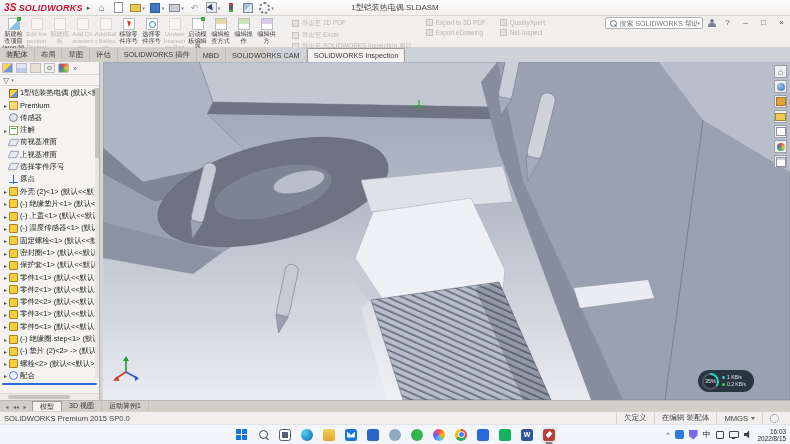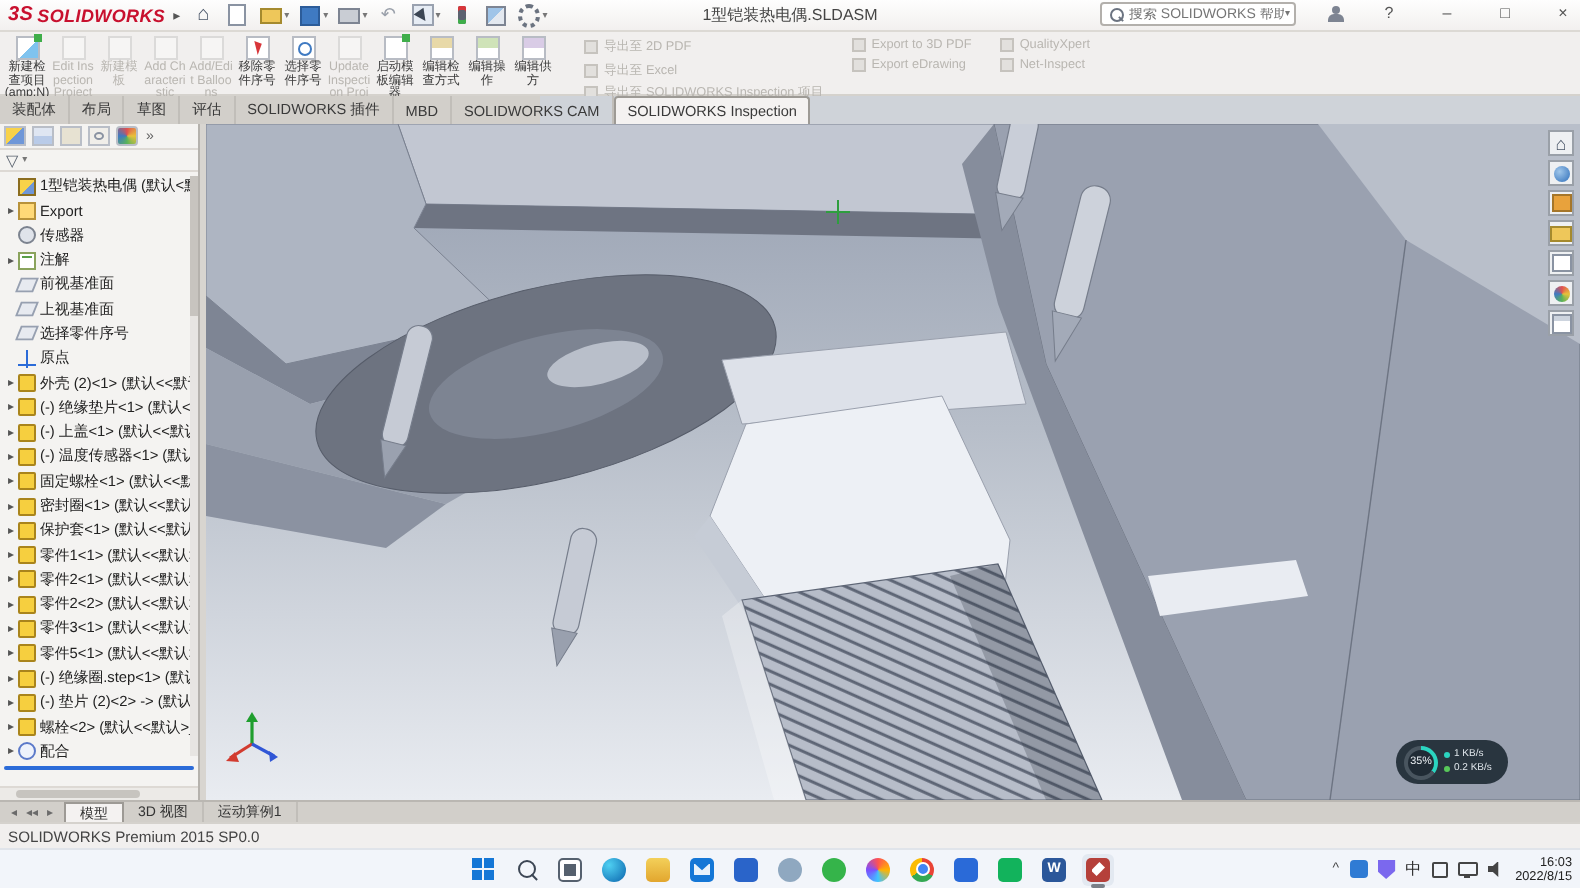--- a/index.html
+++ b/index.html
@@ -25,7 +25,7 @@
   .qa-options::before{content:"";width:8px;height:8px;border:2px dotted #6b7380;border-radius:50%;}
   .caret{font-size:5px;color:#777;}
   .win-title{position:absolute;left:50%;transform:translateX(-50%);color:#444;font-size:8px;white-space:nowrap;}
-  .tb-right{position:absolute;right:2px;top:1px;display:flex;align-items:center;gap:16px;}
+  .tb-right{position:absolute;right:2px;top:17px;display:flex;align-items:center;gap:5px;}
   .searchbox{display:flex;align-items:center;border:1px solid #b3b0ac;border-radius:2px;background:#fff;height:12px;padding:0 2px;}
   .searchbox input{border:0;outline:0;width:78px;font-size:7px;color:#555;font-family:inherit;}
   .mag{width:7px;height:7px;position:relative;margin:0 2px;}

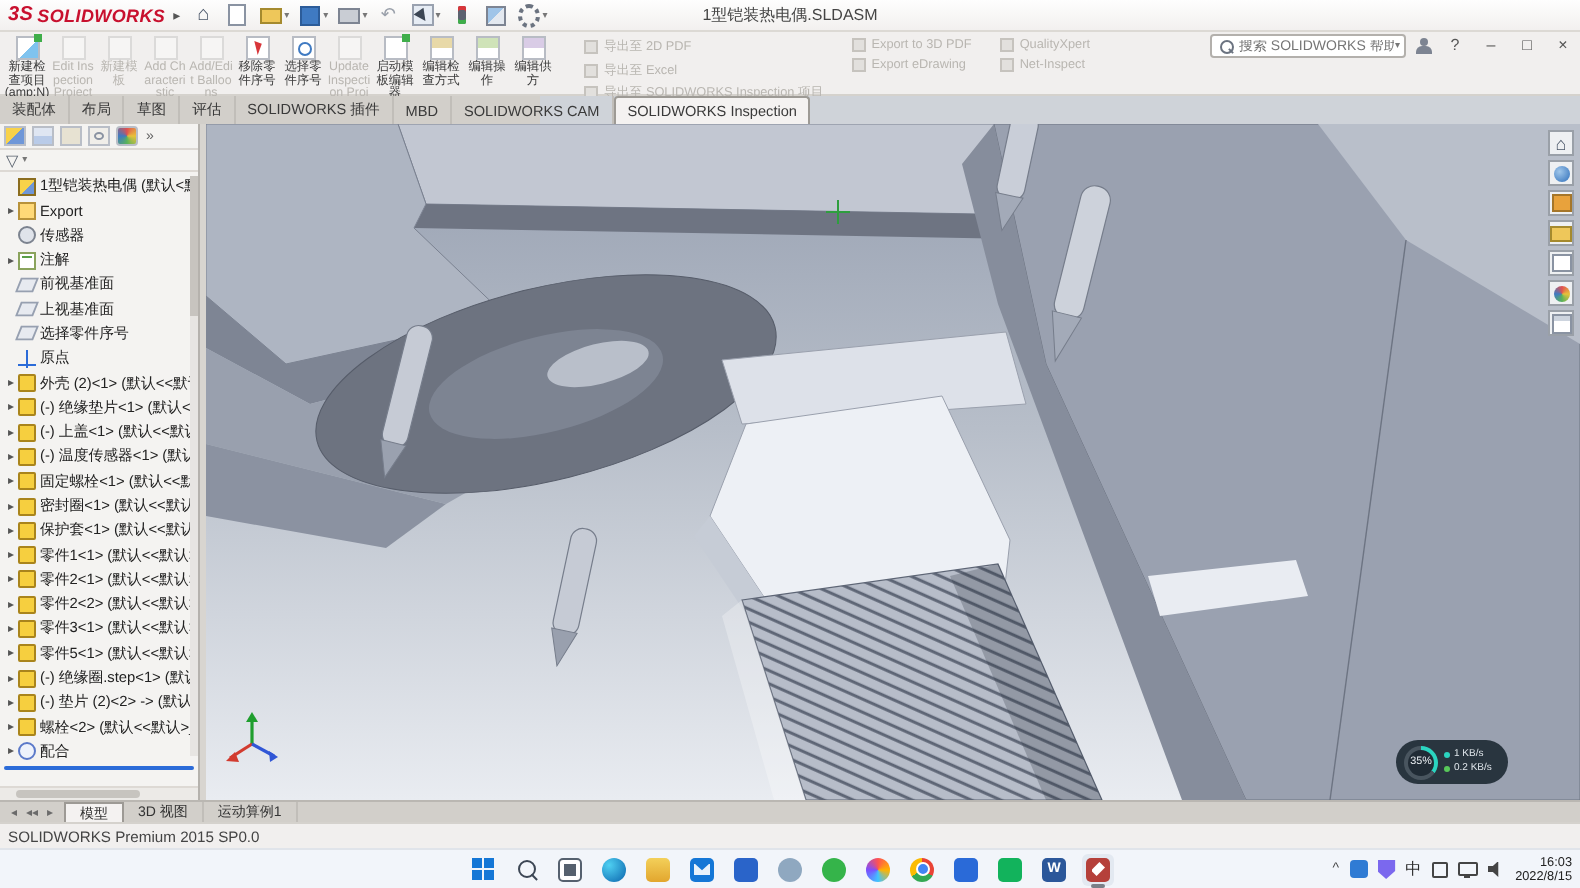--- a/index.html
+++ b/index.html
@@ -447,7 +447,7 @@
           <div class="trow">
             <span class="tarrow">▸</span>
             <span class="ti ti-folder"></span>
-            <span>Export</span>
+            <span>Premium</span>
           </div>
 
           <div class="trow">

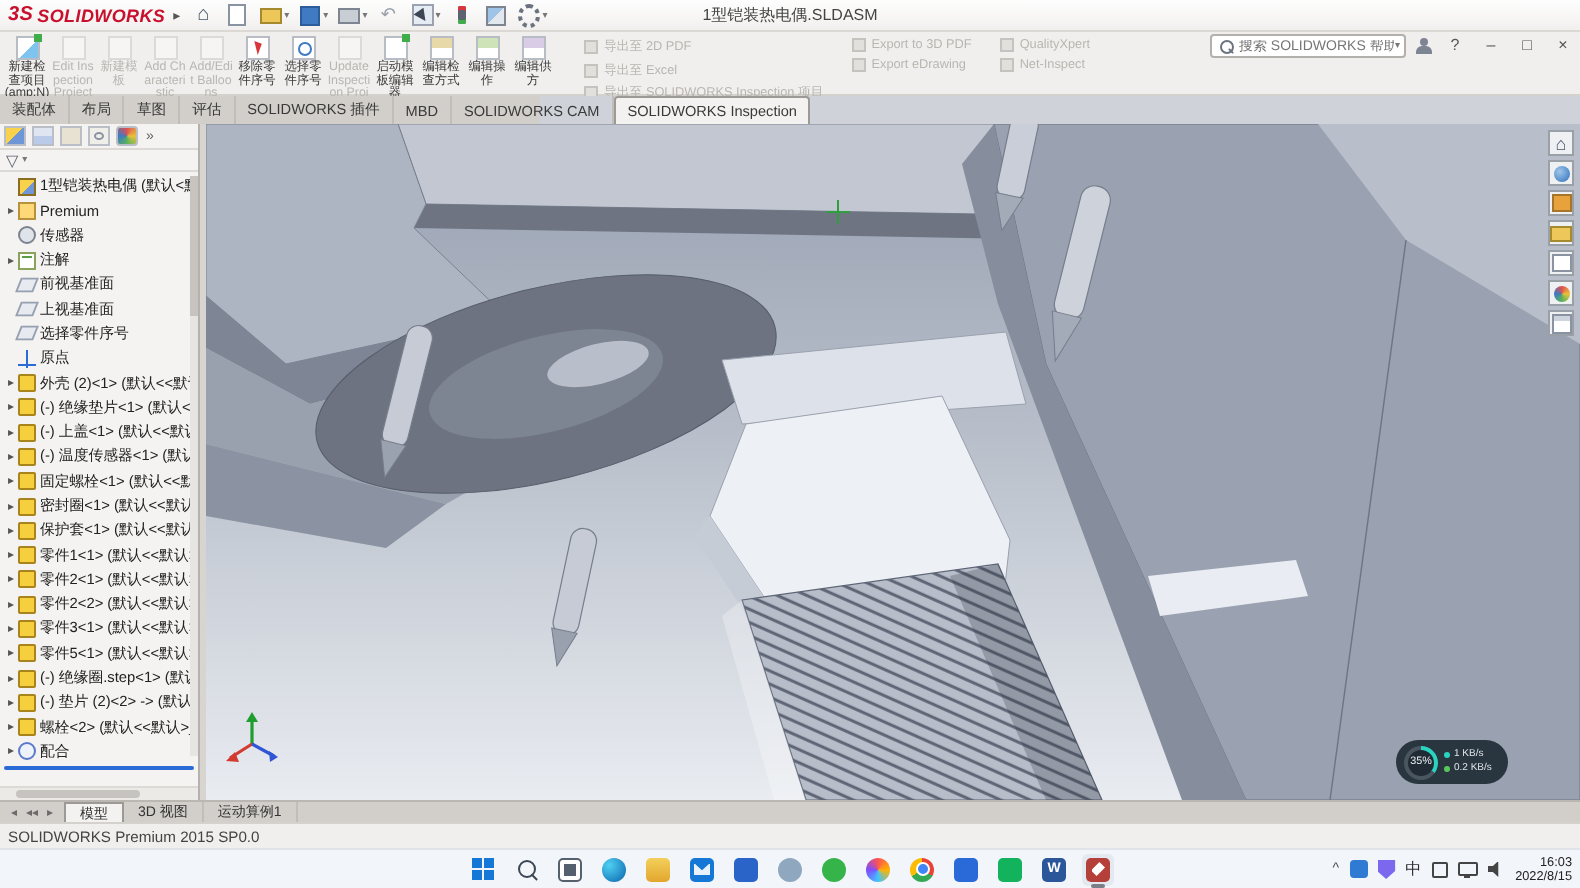--- a/index.html
+++ b/index.html
@@ -733,6 +733,17 @@
 
   <div class="statusbar">
     <span>SOLIDWORKS Premium 2015 SP0.0</span>
+    <div class="sb-right">
+      <span class="sb-item">欠定义</span>
+      <span class="sb-item">在编辑 装配体</span>
+      <span class="sb-item">
+        <span>MMGS</span>
+        <span class="sb-caret"></span>
+      </span>
+      <span class="sb-item">
+          <span class="sb-gear"></span>
+        </span>
+    </div>
   </div>
 
   <div class="taskbar">

